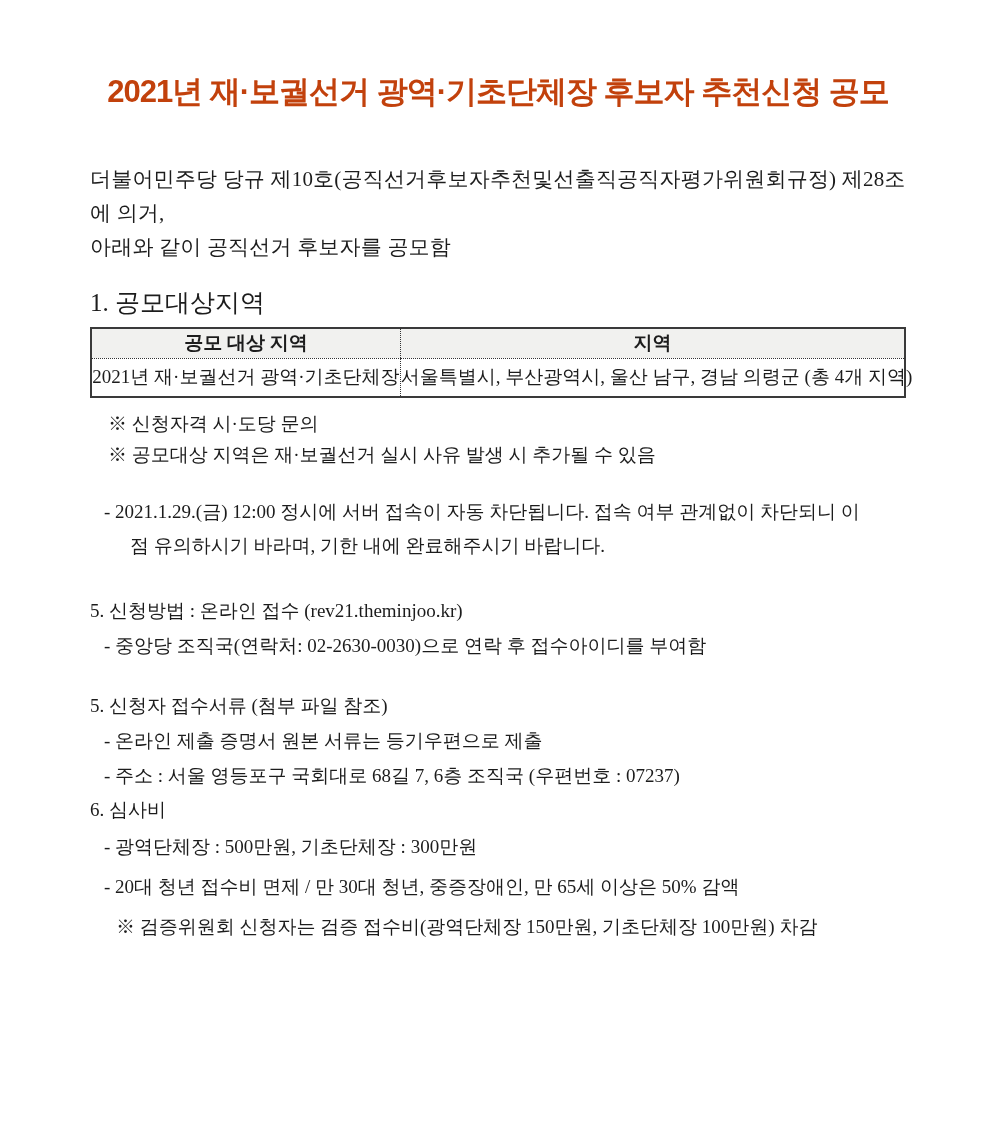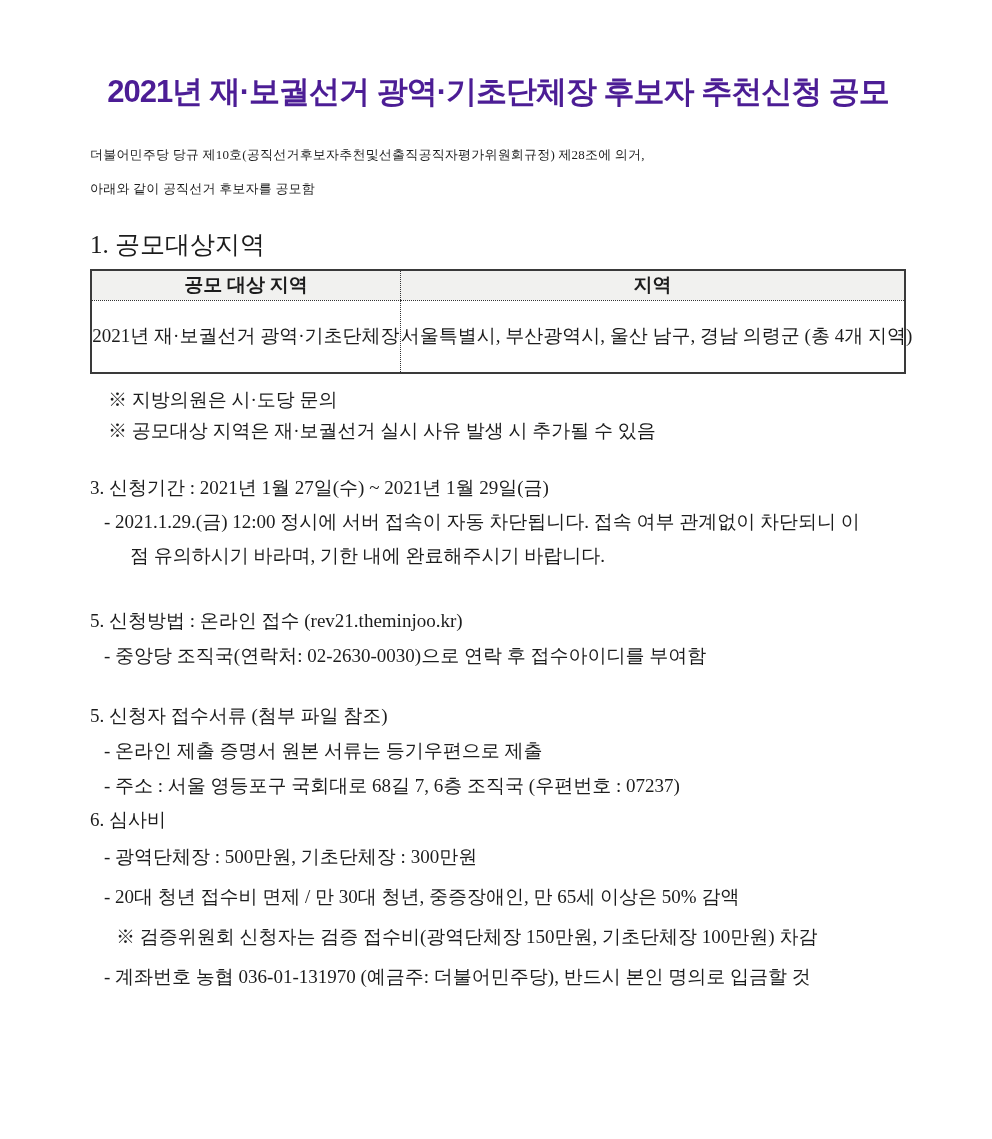--- a/index.html
+++ b/index.html
@@ -24,7 +24,7 @@
     line-height: 40px;
     text-align: center;
     letter-spacing: -1px;
-    color: #4c1d95;
+    color: #c2410c;
     white-space: nowrap;
   }
   .intro {

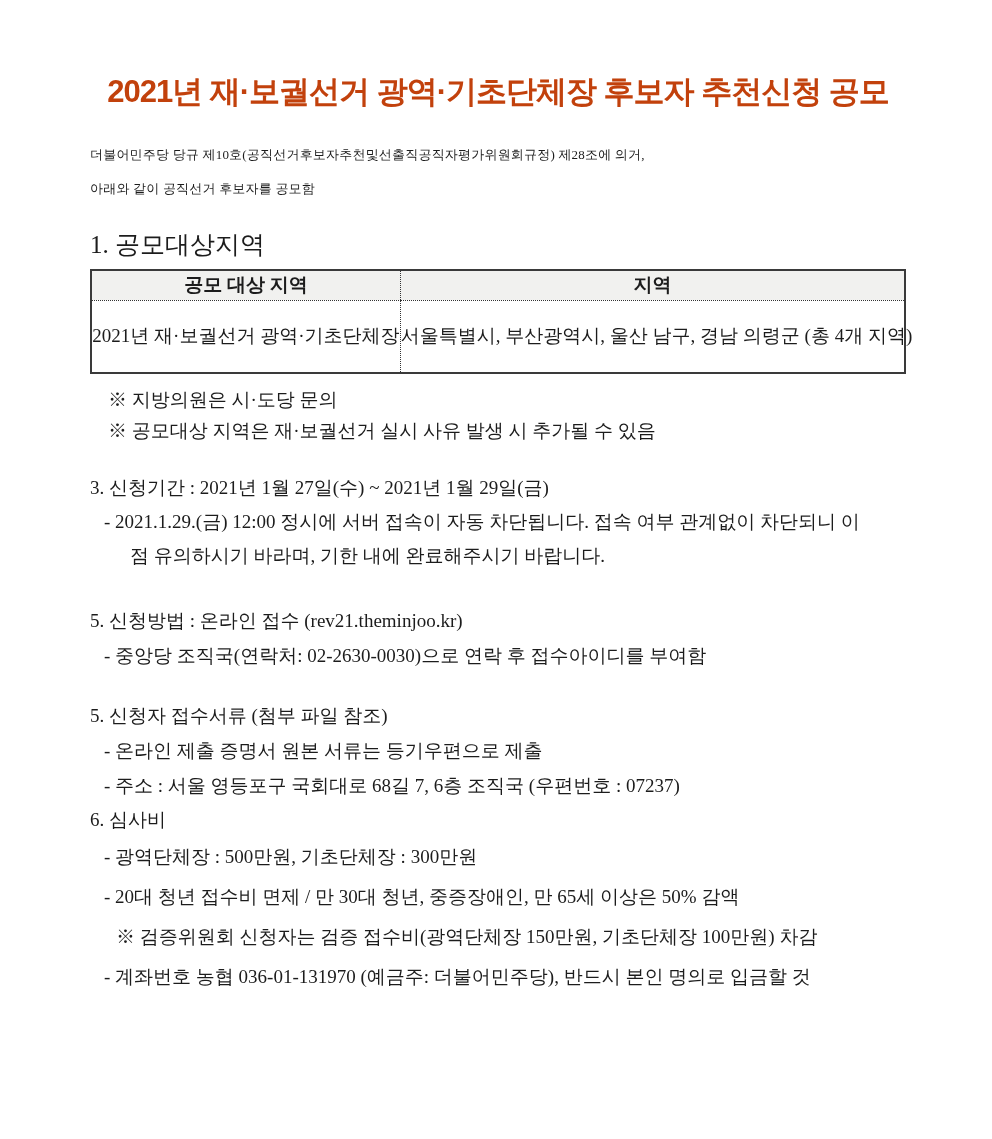--- a/index.html
+++ b/index.html
@@ -28,8 +28,8 @@
     white-space: nowrap;
   }
   .intro {
-    margin-top: 26px;
-    font-size: 13px;
+    margin-top: 50px;
+    font-size: 21px;
     line-height: 34px;
     letter-spacing: 0.2px;
   }

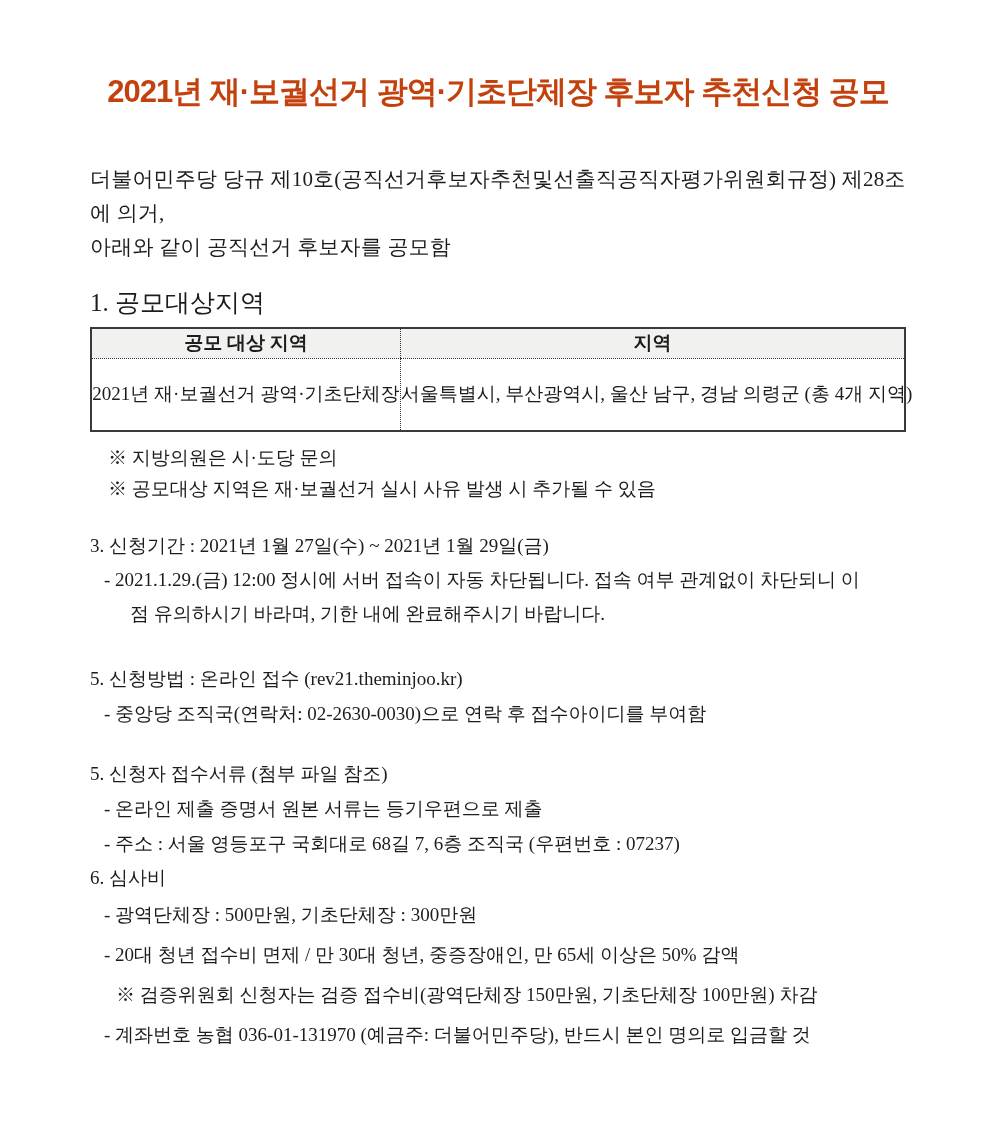--- a/index.html
+++ b/index.html
@@ -55,7 +55,7 @@
     border-bottom: 1px dotted #333333;
   }
   table.region-table td {
-    height: 73px;
+    height: 39px;
     text-align: center;
     vertical-align: middle;
     background: #ffffff;

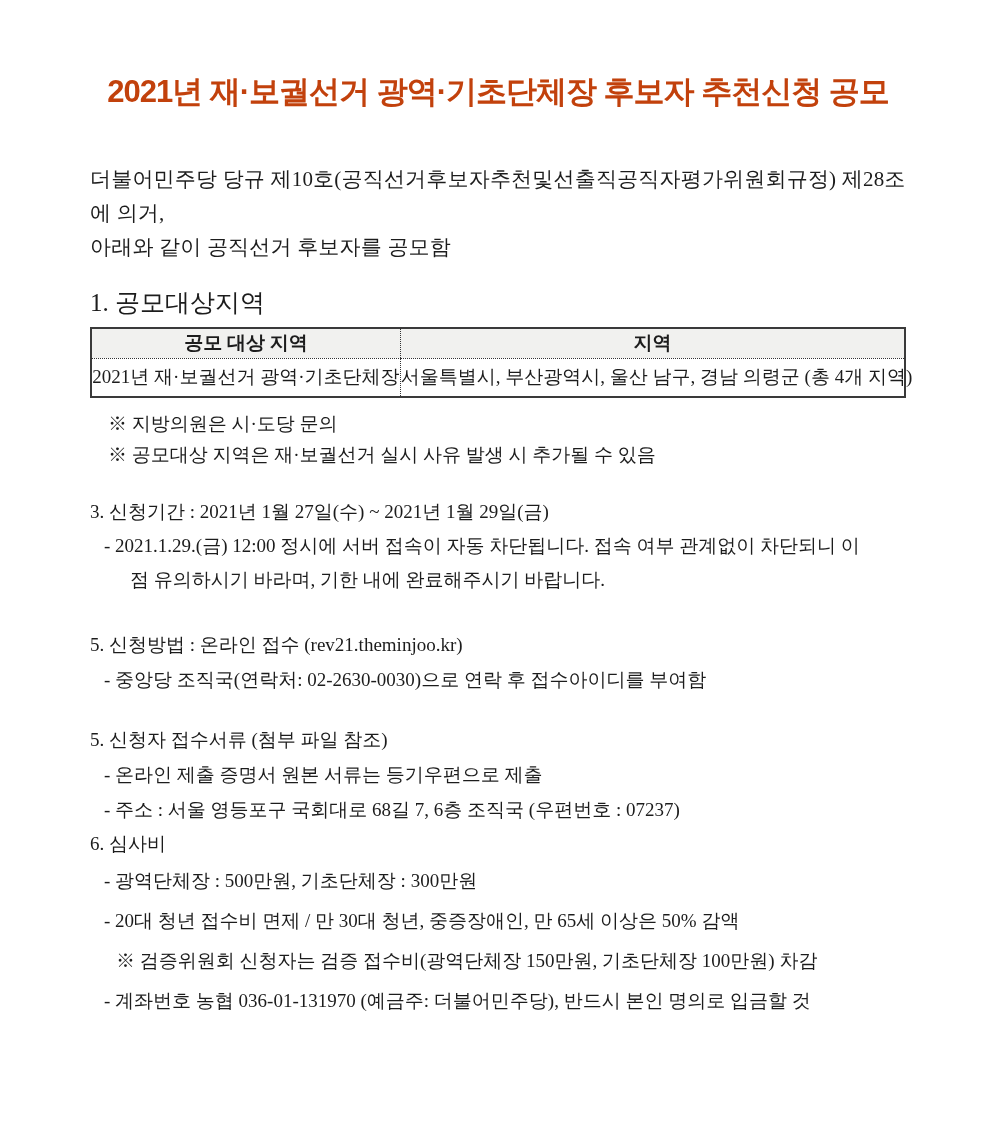--- a/index.html
+++ b/index.html
@@ -116,7 +116,7 @@
     </table>
 
     <div class="table-notes">
-      <div>※ 지방의원은 시·도당 문의</div>
+      <div>※ 신청자격 시·도당 문의</div>
       <div>※ 공모대상 지역은 재·보궐선거 실시 사유 발생 시 추가될 수 있음</div>
     </div>
   </div>

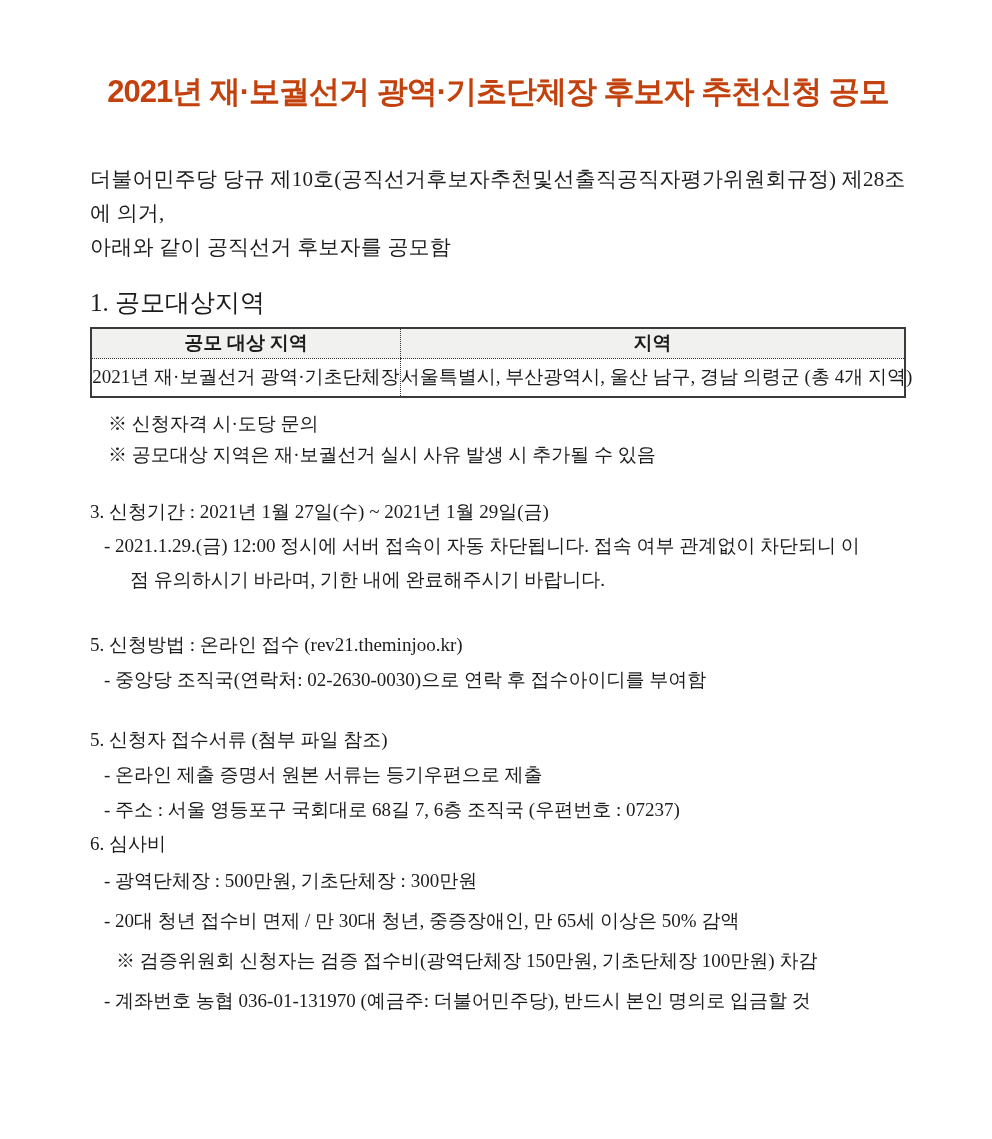--- a/index.html
+++ b/index.html
@@ -123,7 +123,6 @@
 
 
   <div class="section sec3">
-    <div>3. 신청기간 : 2021년 1월 27일(수) ~ 2021년 1월 29일(금)</div>
     <div class="sub">- 2021.1.29.(금) 12:00 정시에 서버 접속이 자동 차단됩니다. 접속 여부 관계없이 차단되니 이</div>
     <div class="sub2">점 유의하시기 바라며, 기한 내에 완료해주시기 바랍니다.</div>
   </div>

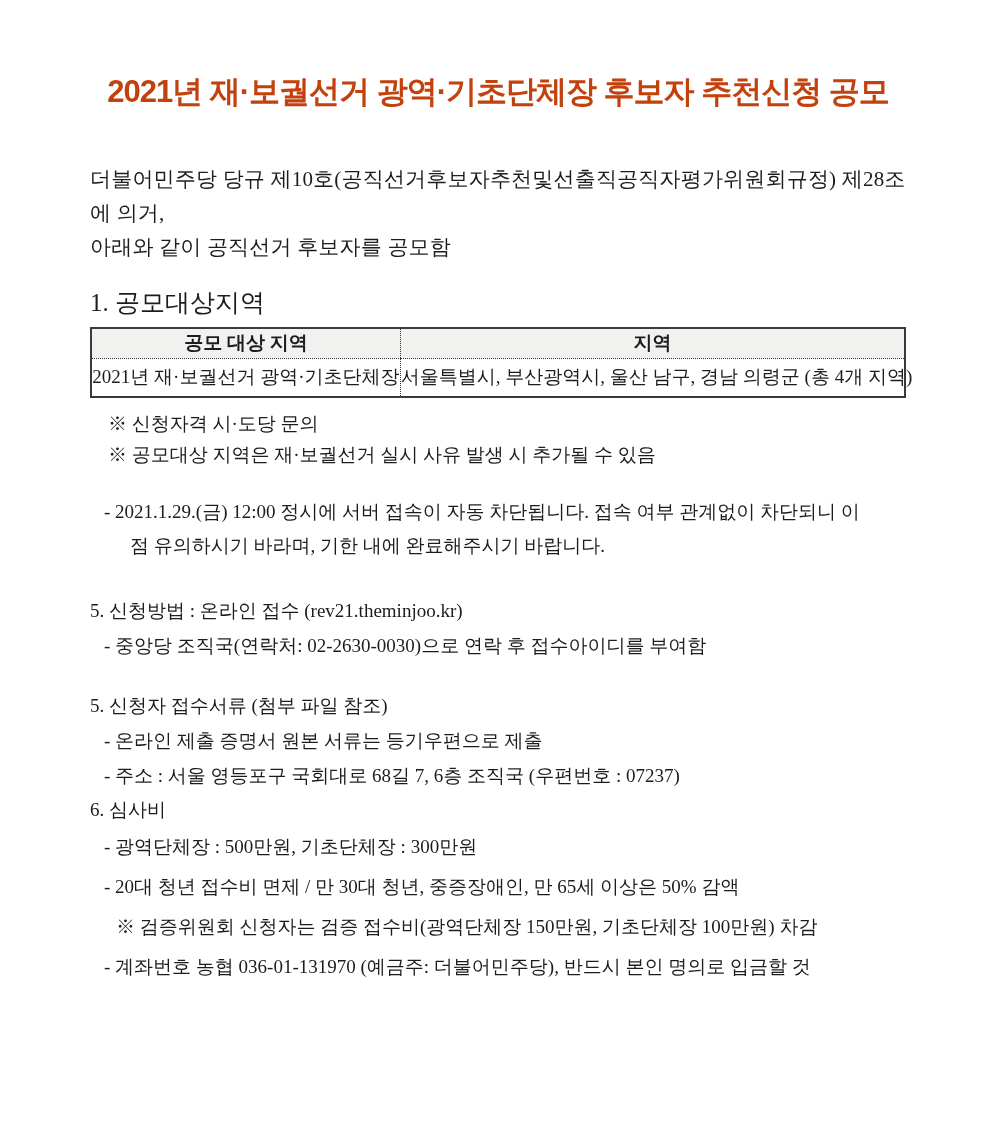--- a/index.html
+++ b/index.html
@@ -143,7 +143,6 @@
     <div class="sub item">- 광역단체장 : 500만원, 기초단체장 : 300만원</div>
     <div class="sub item">- 20대 청년 접수비 면제 / 만 30대 청년, 중증장애인, 만 65세 이상은 50% 감액</div>
     <div class="sub item note">※ 검증위원회 신청자는 검증 접수비(광역단체장 150만원, 기초단체장 100만원) 차감</div>
-    <div class="sub item">- 계좌번호 농협 036-01-131970 (예금주: 더불어민주당), 반드시 본인 명의로 입금할 것</div>
   </div>
 
 </div>

